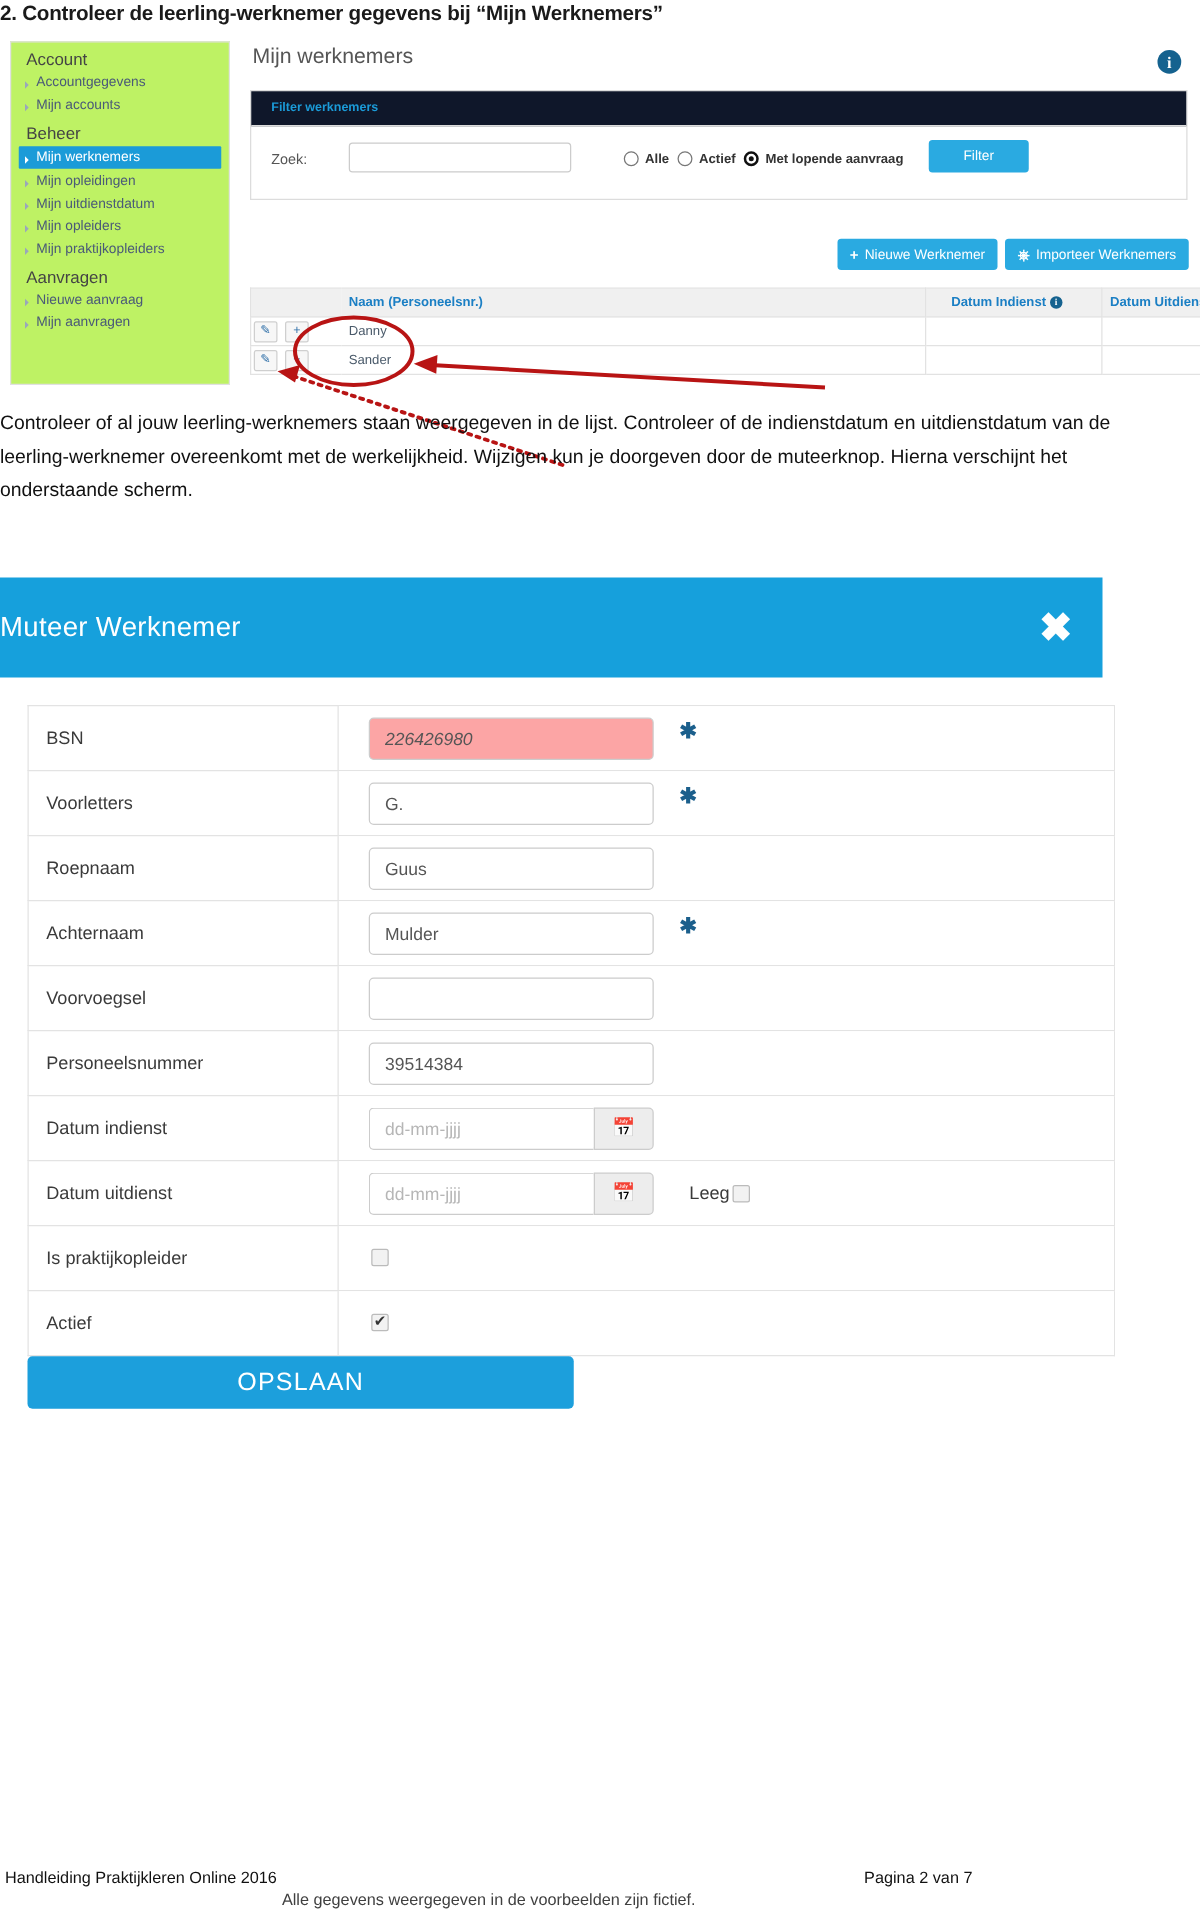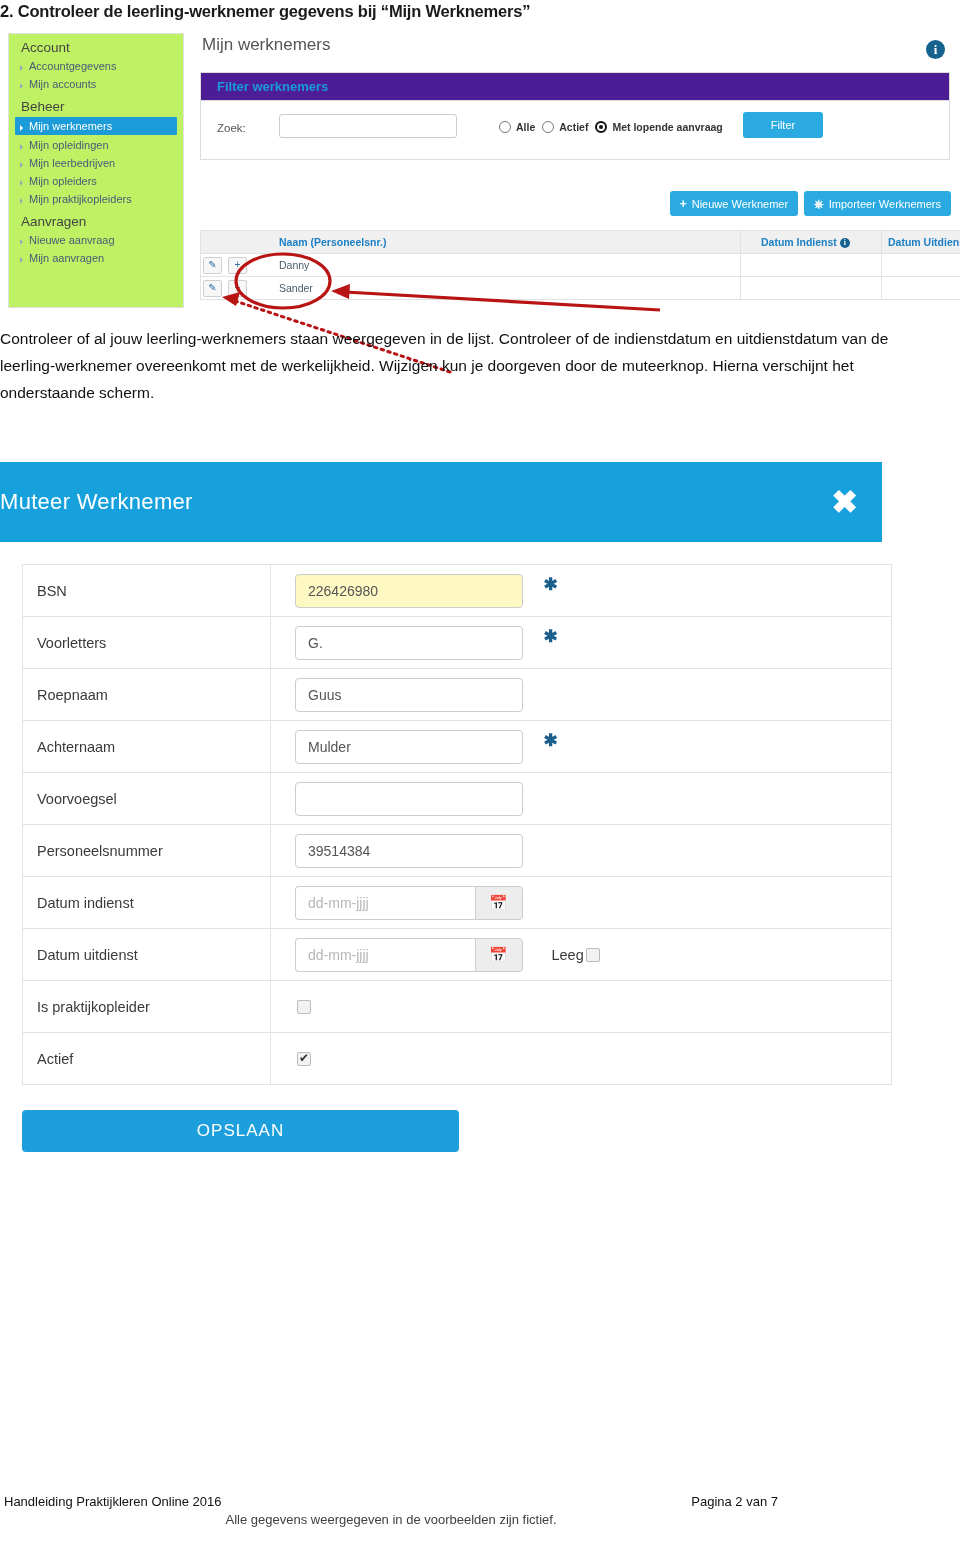--- a/index.html
+++ b/index.html
@@ -110,10 +110,10 @@
   }
   .filter-head {
     height: 27px;
-    background: #4c1d95;
+    background: #0f172a;
     border-bottom: 1px solid #dcdcdc;
     color: #1b9bd8;
-    font-size: 13px;
+    font-size: 10px;
     font-weight: bold;
     line-height: 27px;
     padding-left: 16px;

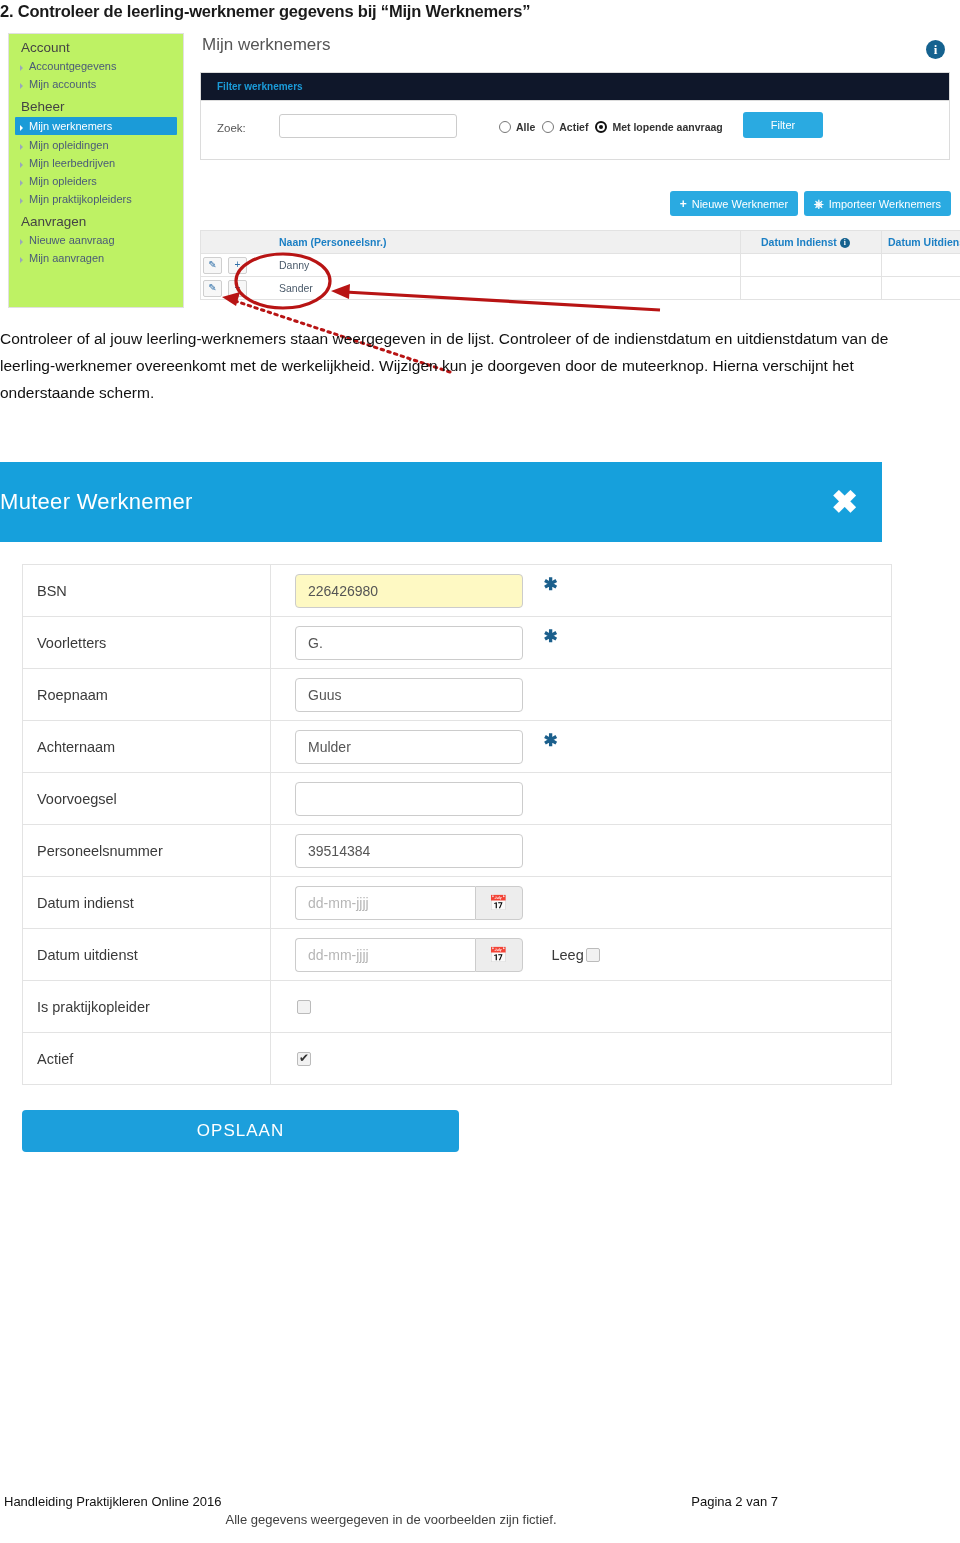--- a/index.html
+++ b/index.html
@@ -459,7 +459,7 @@
     <div class="side-head">Beheer</div>
     <div class="side-item active">Mijn werknemers</div>
     <div class="side-item">Mijn opleidingen</div>
-    <div class="side-item">Mijn leerbedrijven</div>
+    <div class="side-item">Mijn uitdienstdatum</div>
     <div class="side-item">Mijn opleiders</div>
     <div class="side-item">Mijn praktijkopleiders</div>
 

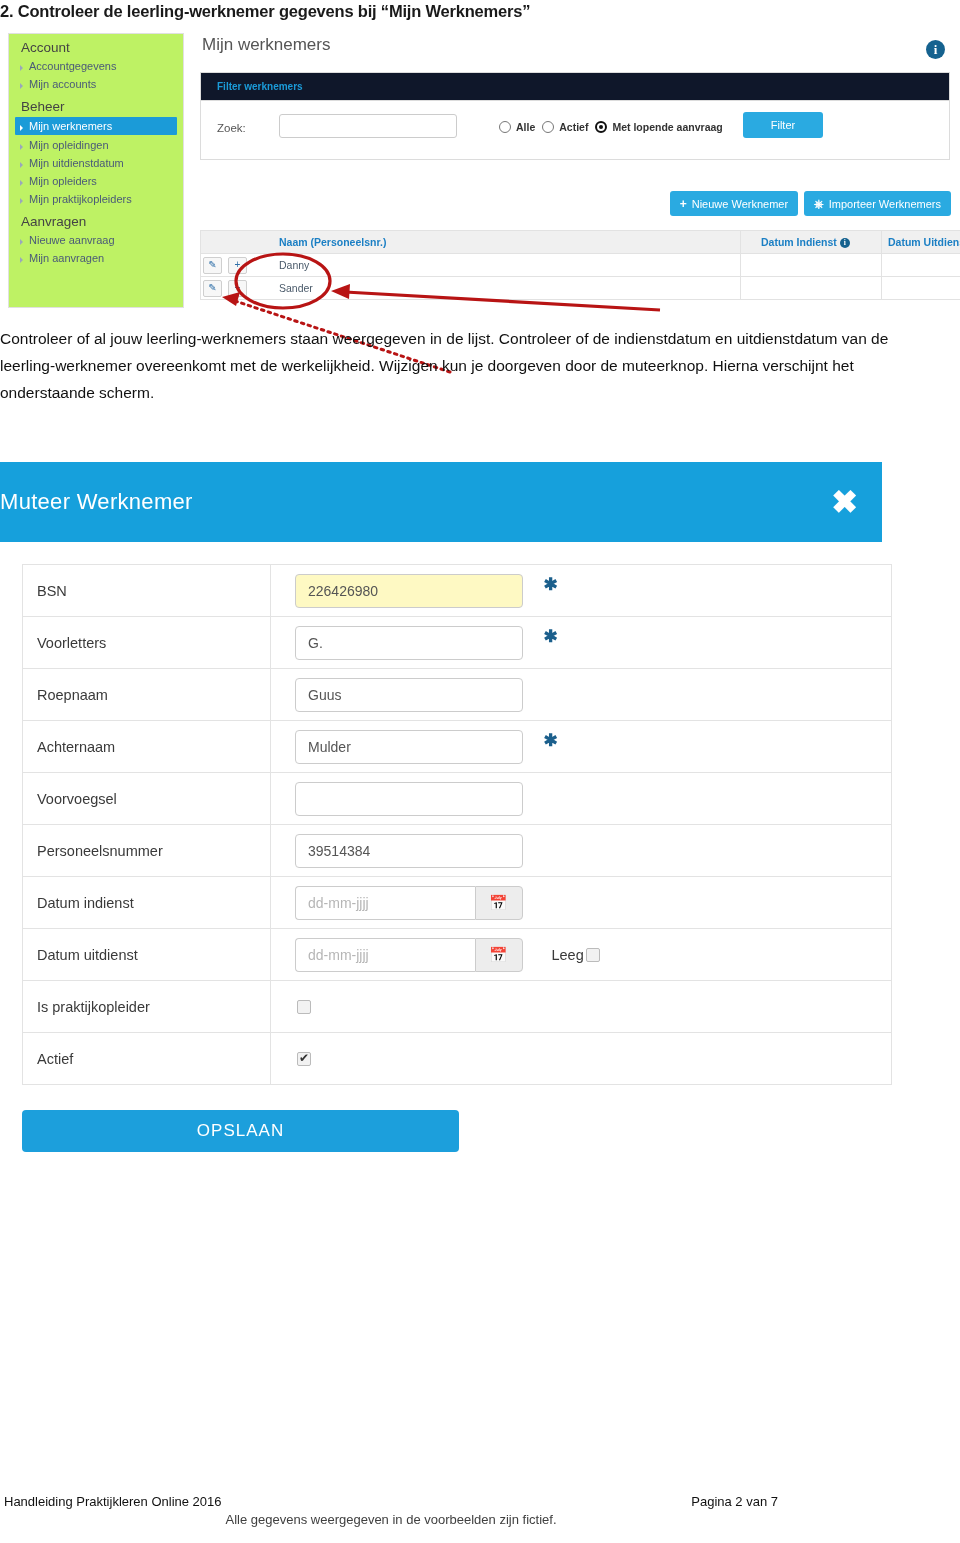--- a/index.html
+++ b/index.html
@@ -350,7 +350,7 @@
     box-sizing: border-box;
     font-family: "Liberation Sans", sans-serif;
   }
-  .fin.readonly { background: #fef9c3; color: #555; }
+  .fin.readonly { background: #fca5a5; color: #555; font-style: italic; }
   .fin::placeholder { color: #b6b6b6; }
   .req {
     display: inline-block;

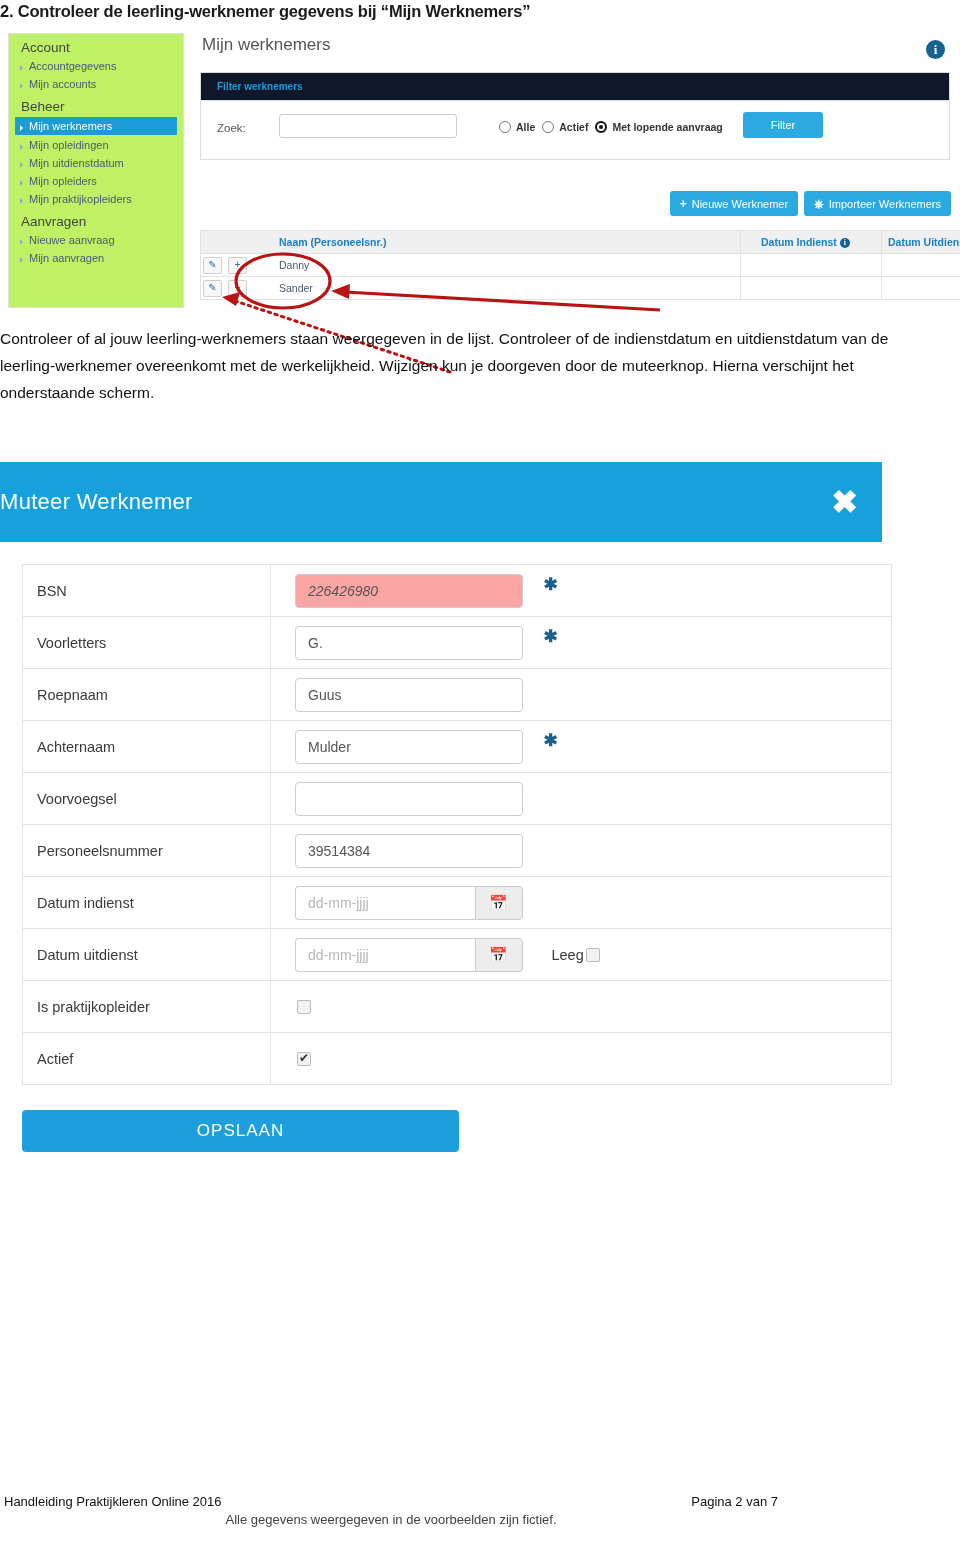--- a/index.html
+++ b/index.html
@@ -411,14 +411,13 @@
     line-height: 14px;
   }
   .btn-opslaan {
-    margin-top: 25px;
     margin-left: 0;
     width: 437px; height: 42px;
     background: #1c9fdc;
     color: #fff;
     border: none;
     border-radius: 4px;
-    font-size: 17px;
+    font-size: 20px;
     letter-spacing: 1px;
     cursor: pointer;
     font-family: "Liberation Sans", sans-serif;

